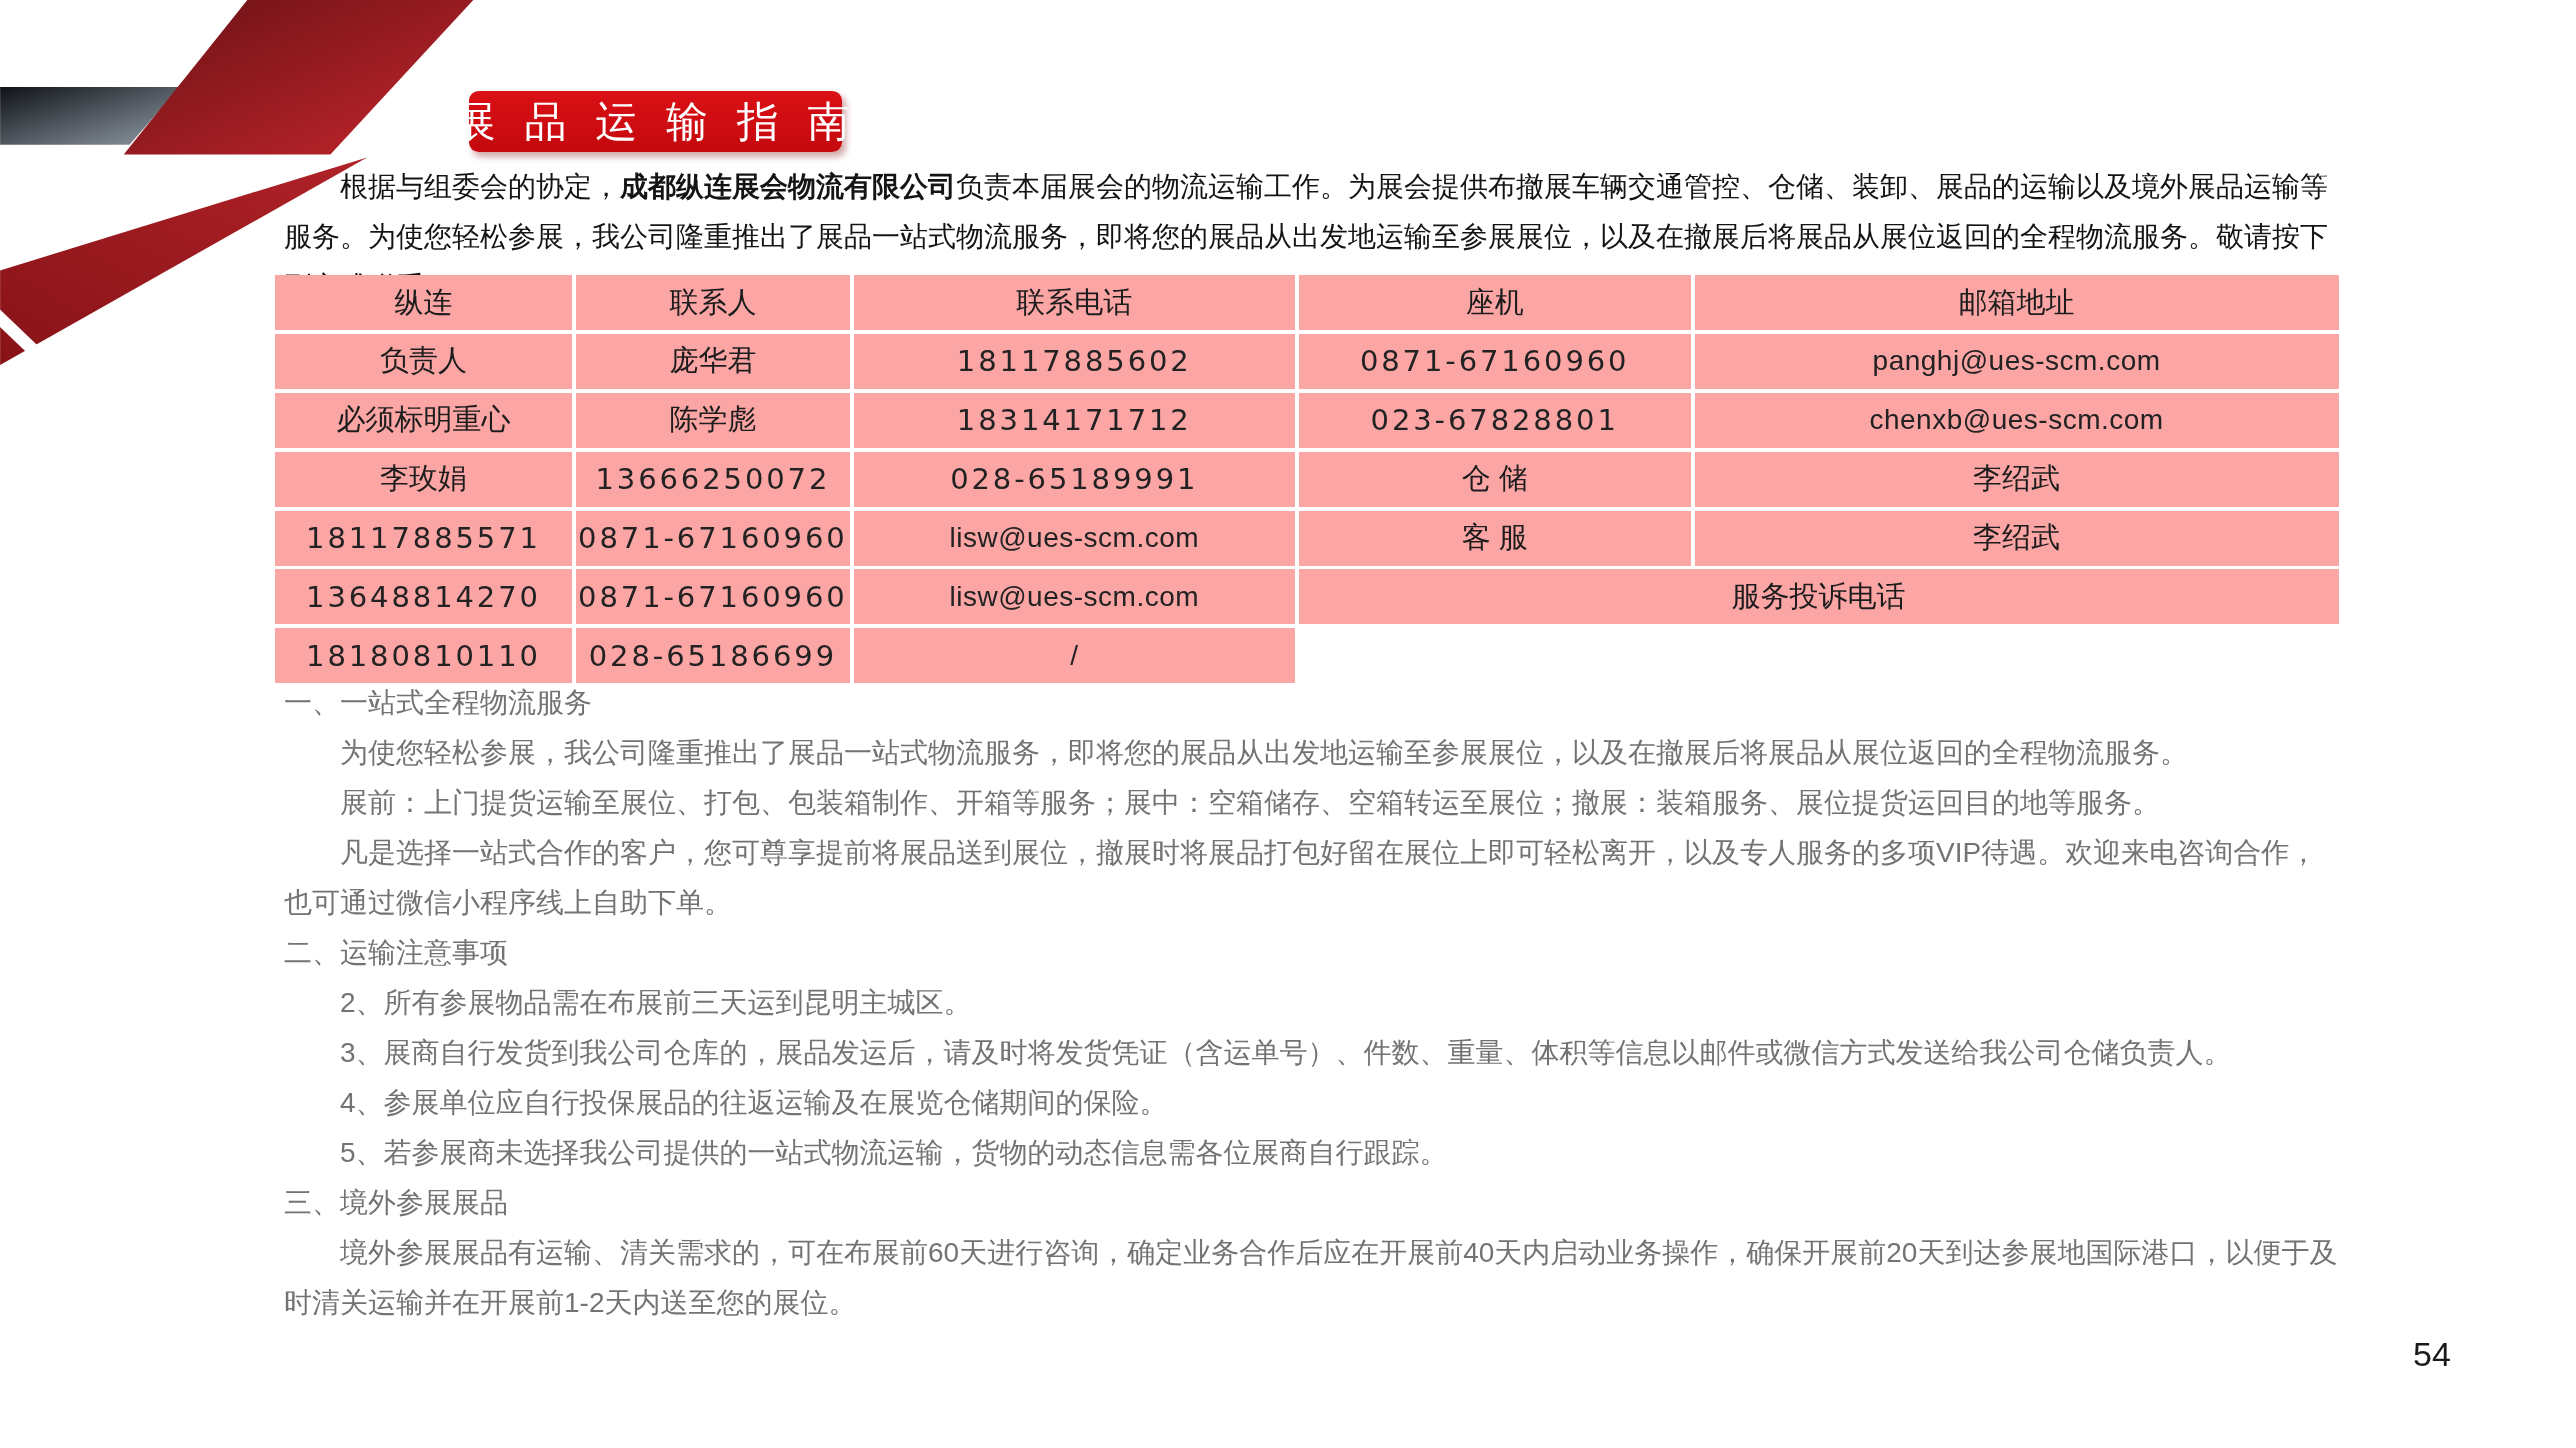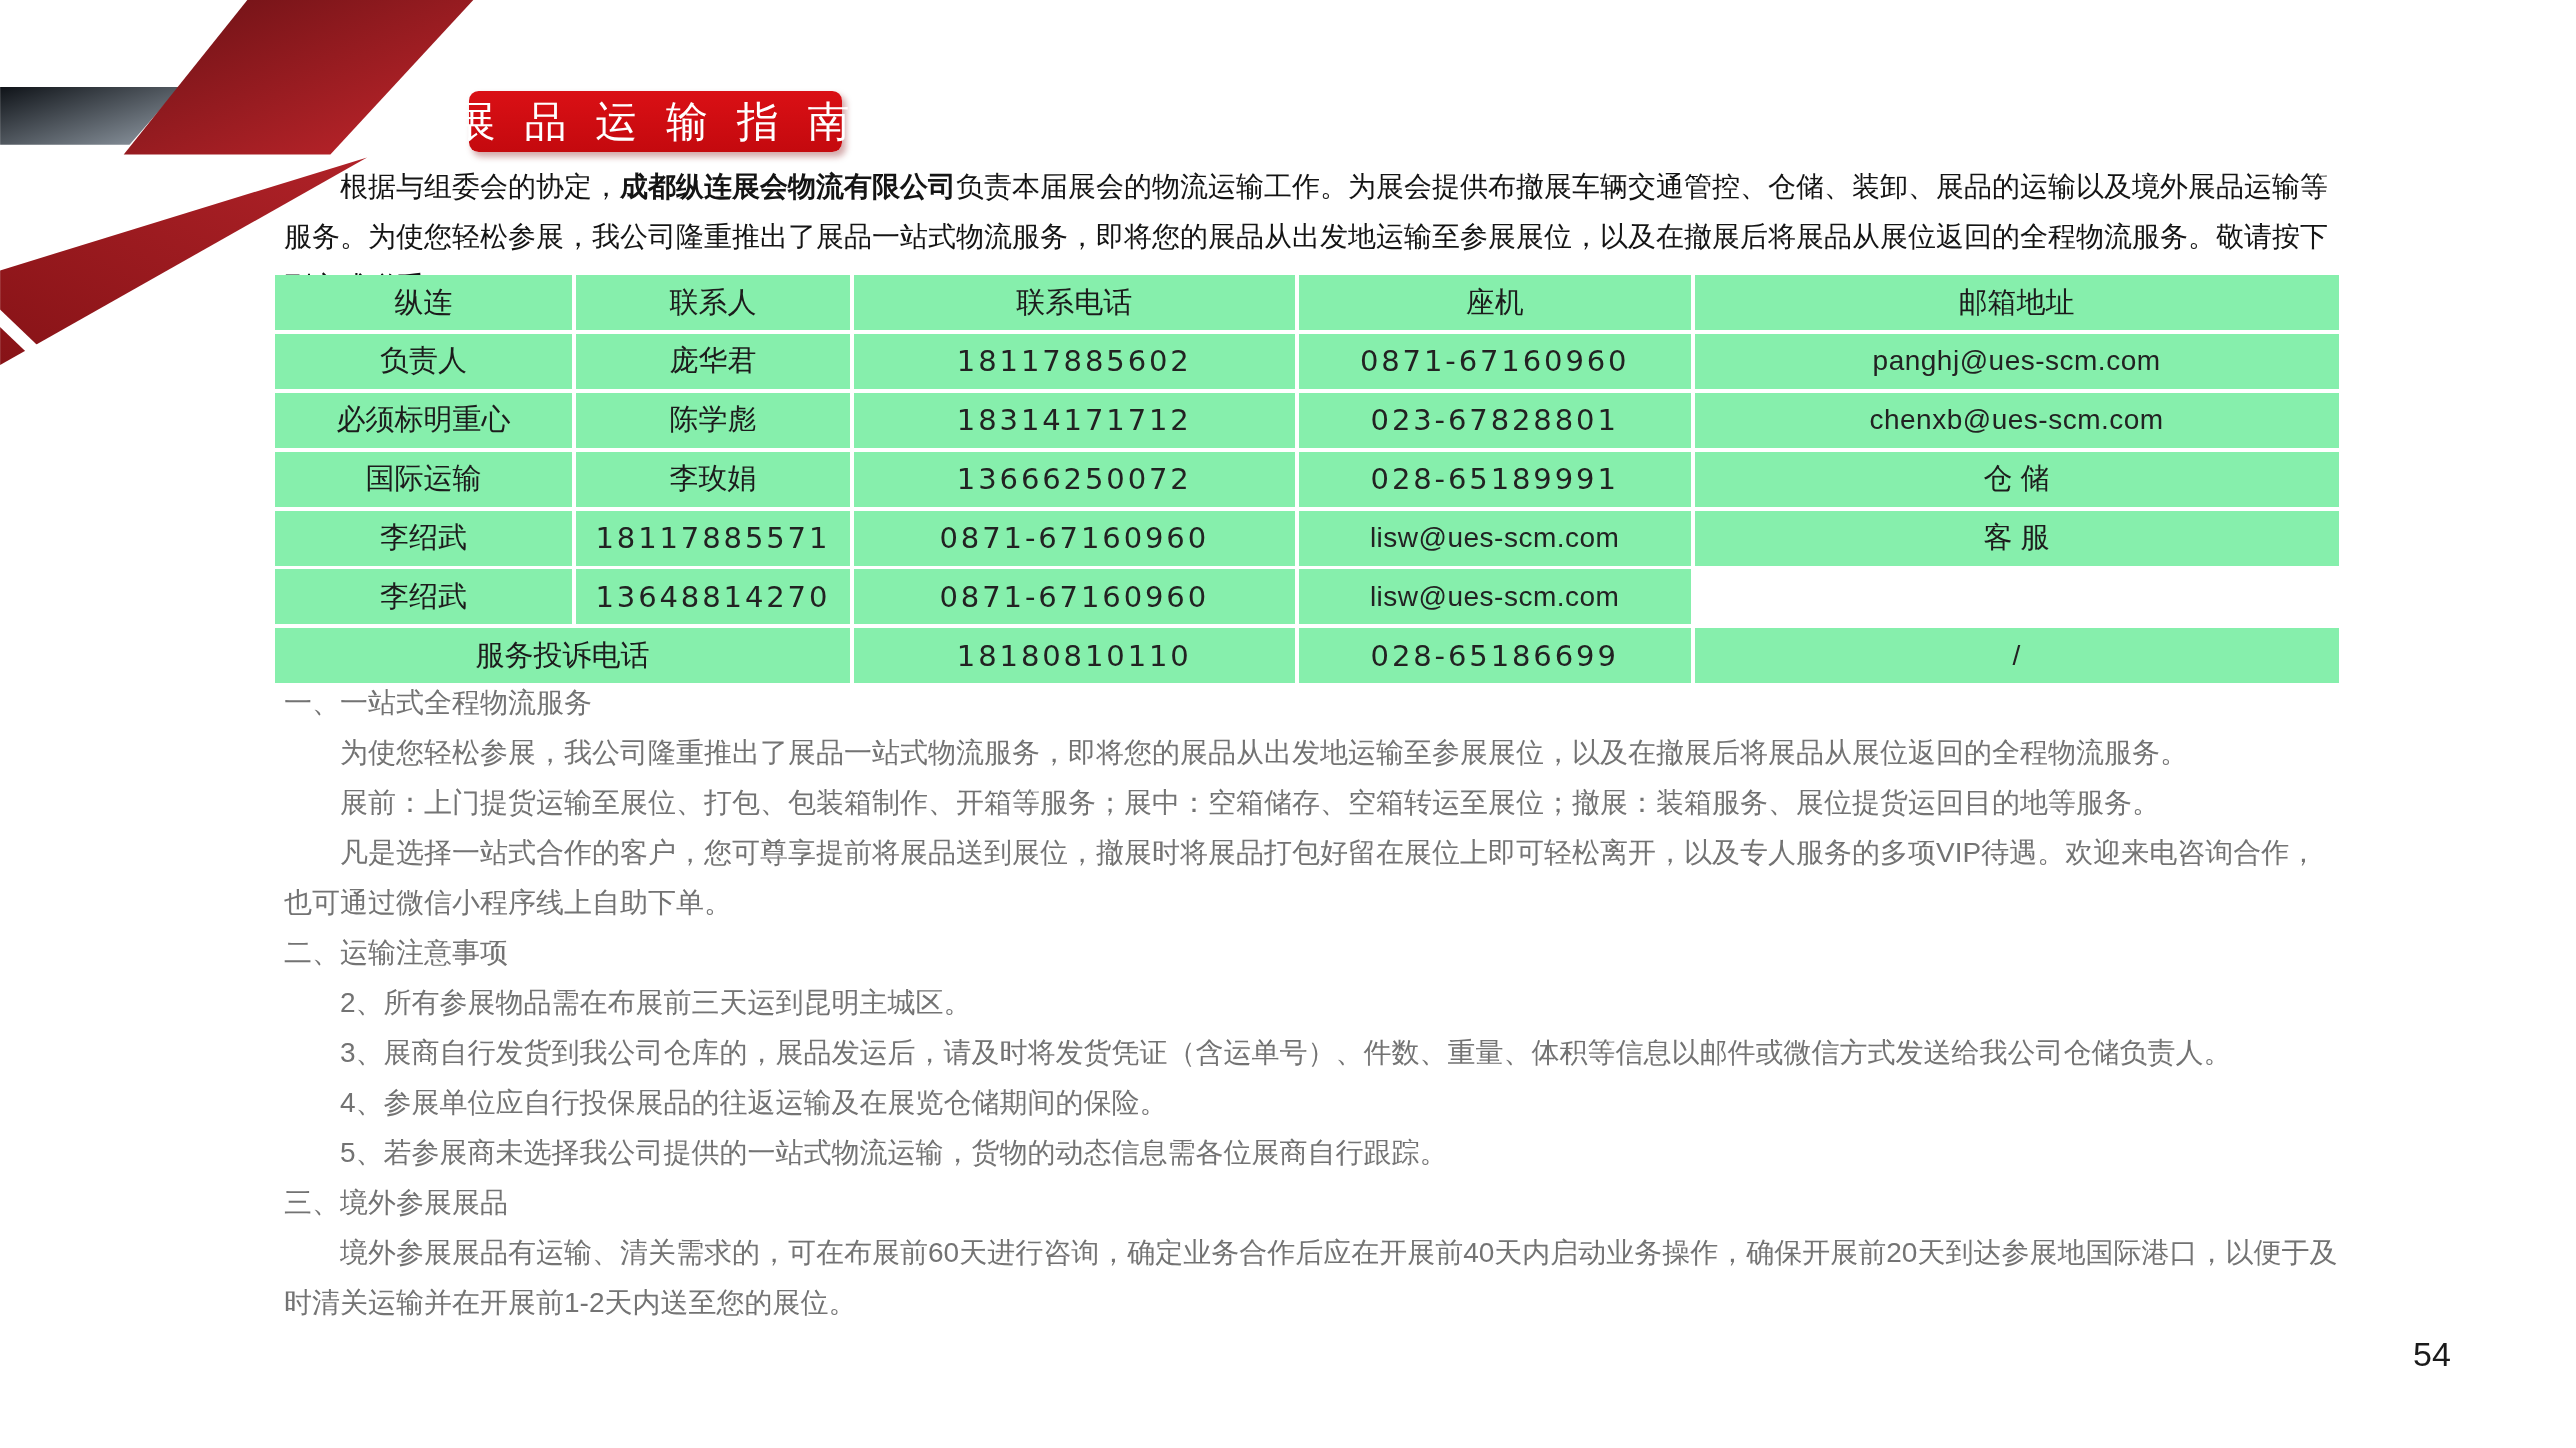--- a/index.html
+++ b/index.html
@@ -44,7 +44,7 @@
     gap:3.9px;
   }
   .cell{
-    background:#86efac;height:55px;
+    background:#fca5a5;height:55px;
     display:flex;align-items:center;justify-content:center;
     font-size:29px;color:#1c1c1c;white-space:nowrap;
   }

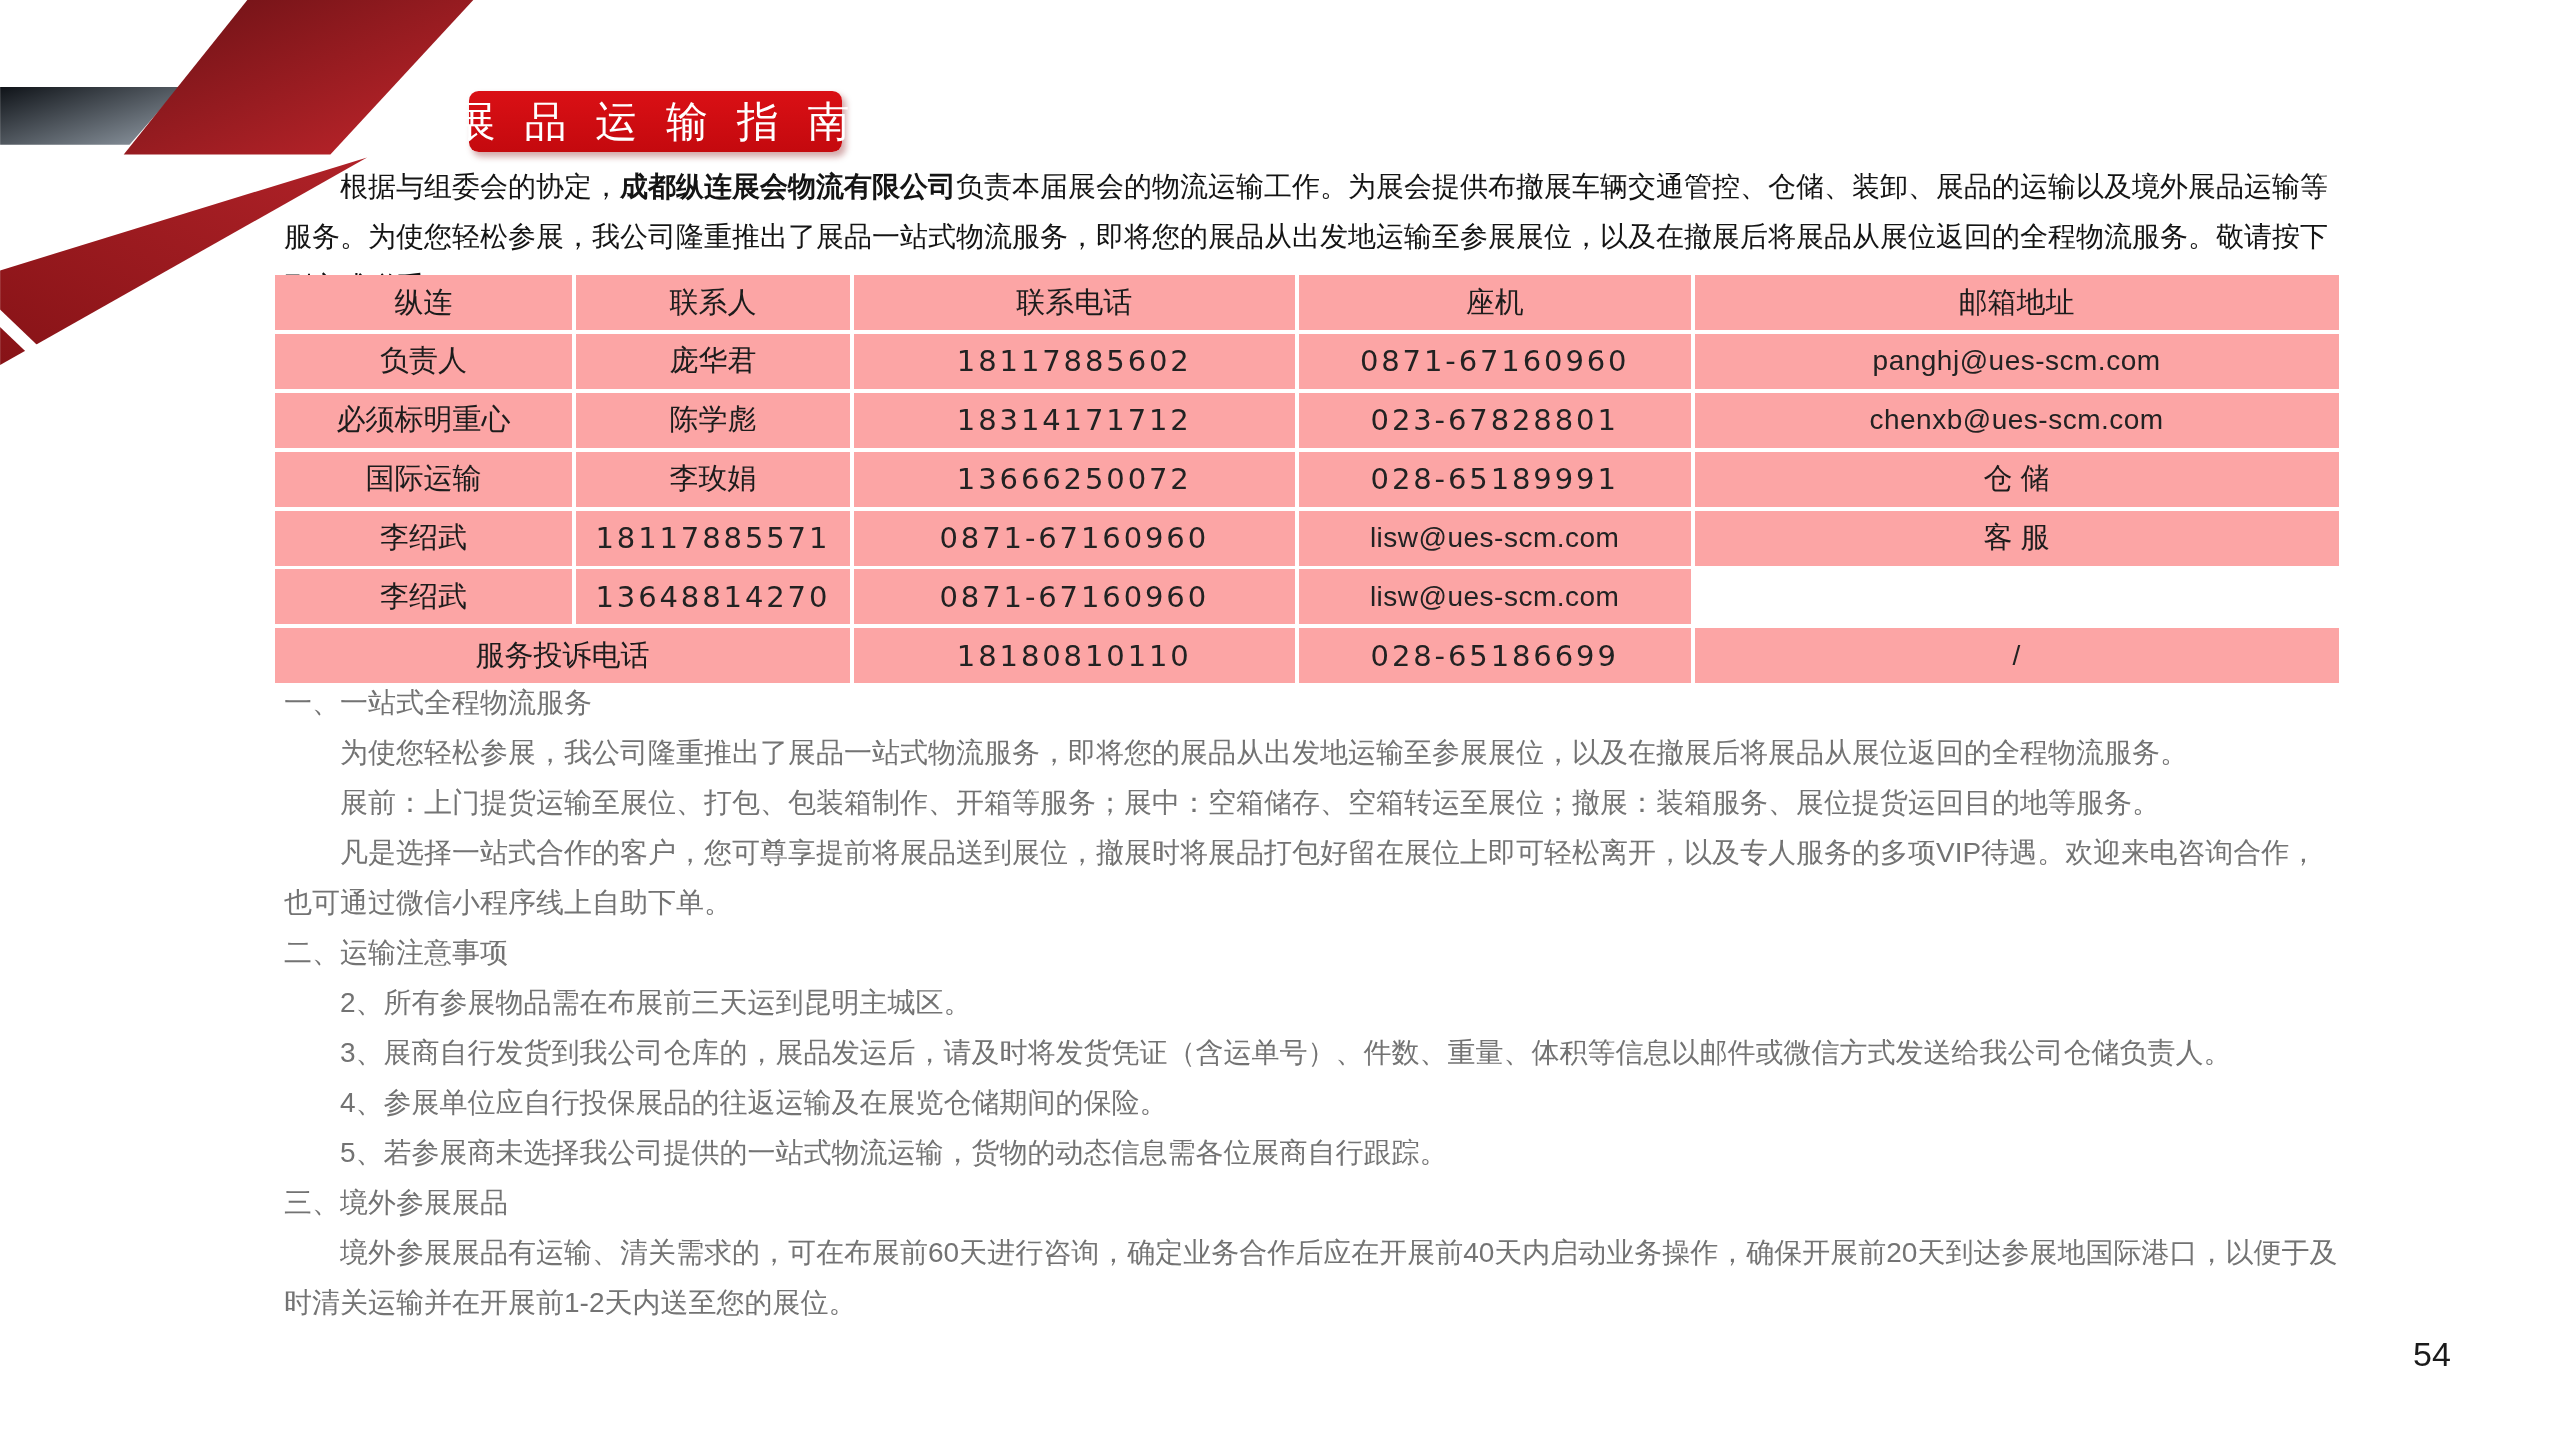--- a/index.html
+++ b/index.html
@@ -119,7 +119,6 @@
     <div class="cell num">023-67828801</div>
     <div class="cell mail">chenxb@ues-scm.com</div>
 
-    <div class="cell">国际运输</div>
     <div class="cell">李玫娟</div>
     <div class="cell num">13666250072</div>
     <div class="cell num">028-65189991</div>

